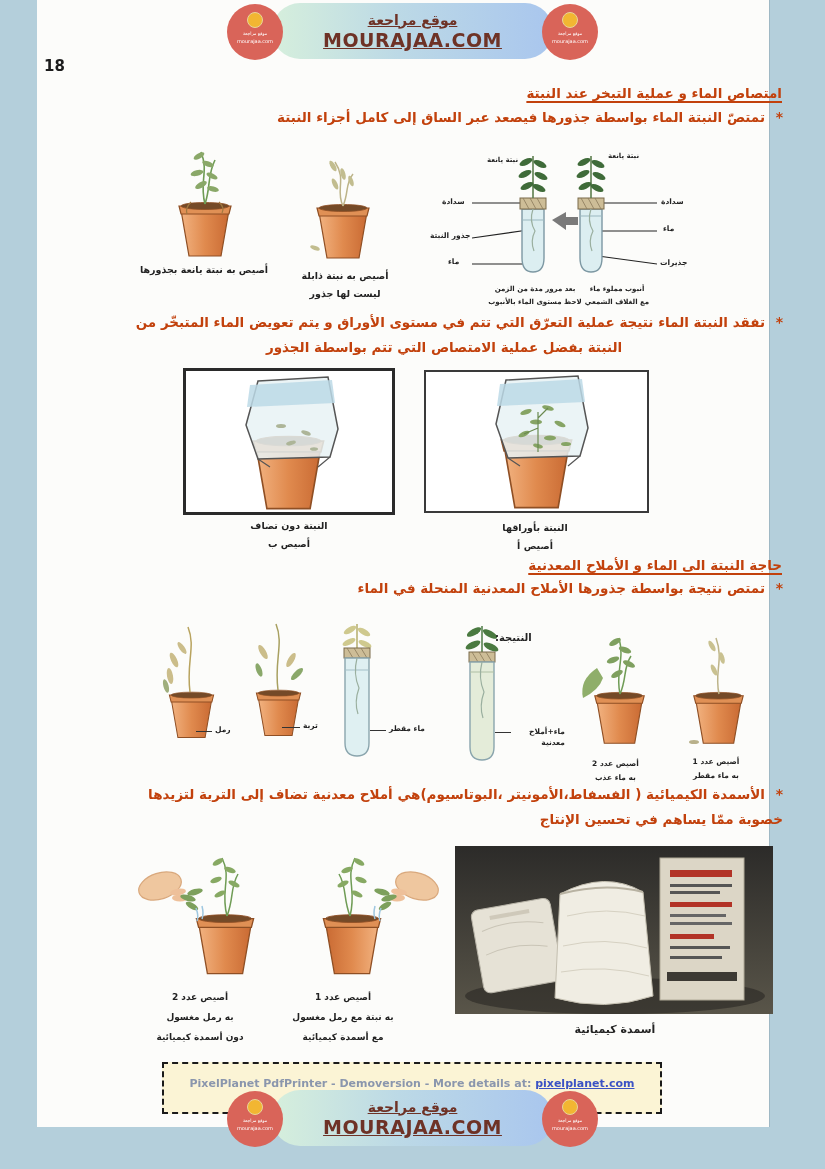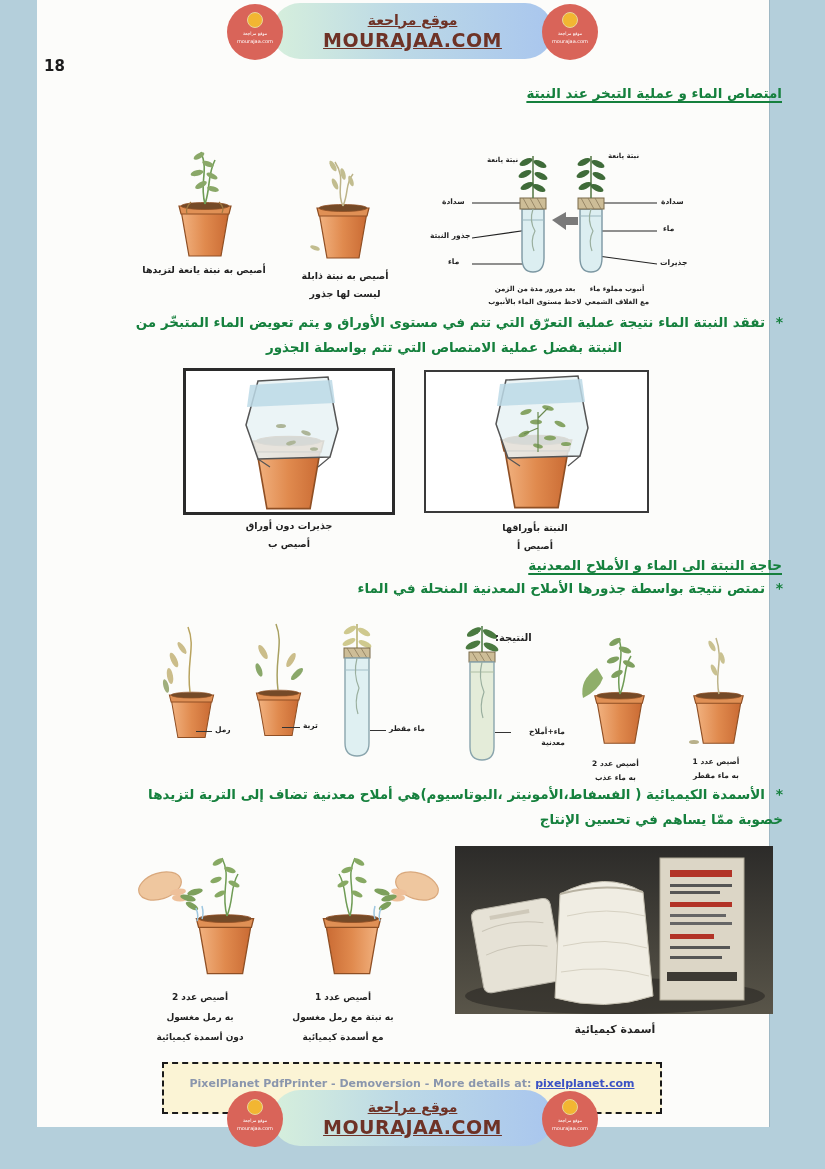--- a/index.html
+++ b/index.html
@@ -9,7 +9,7 @@
   .abs{position:absolute}
   .strip{position:absolute;top:0;height:100%;background:#b4cfdb;z-index:0}
   .band-bottom{position:absolute;left:0;top:1127px;width:825px;height:42px;background:#b4cfdb;z-index:2}
-  .ar{direction:rtl;font-weight:bold;white-space:nowrap;color:#15803d}
+  .ar{direction:rtl;font-weight:bold;white-space:nowrap;color:#c2410c}
   .uline{text-decoration:underline;text-underline-offset:3px;text-decoration-thickness:1.5px}
   .h1{font-size:13.5px}
   .body-line{font-size:13.5px}

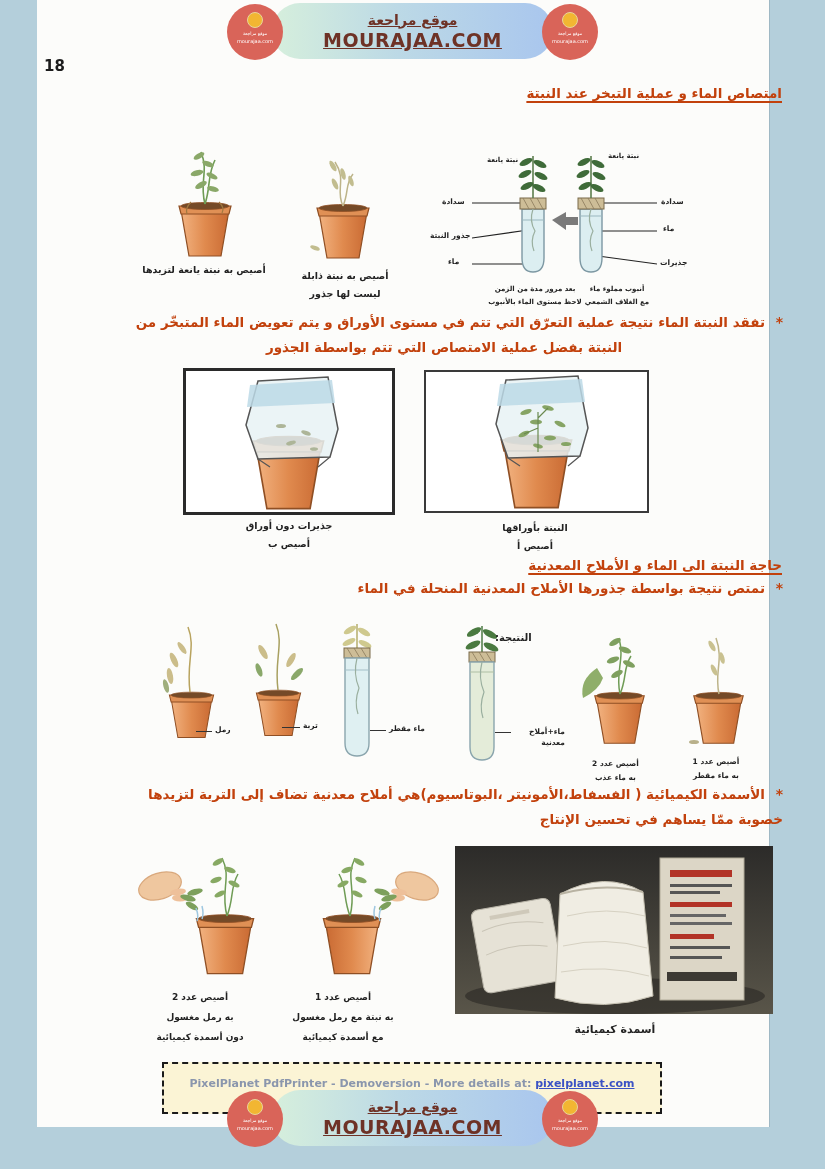--- a/index.html
+++ b/index.html
@@ -84,6 +84,10 @@
 
   <div class="abs ar h1 uline" style="left:478px;top:85px;width:304px;text-align:right">امتصاص الماء و عملية التبخر عند النبتة</div>
 
+  <div class="abs ar body-line" style="left:325px;top:109px;width:458px;text-align:right">
+    <span class="star">*</span>
+    <span>تمتصّ النبتة الماء بواسطة جذورها فيصعد عبر الساق إلى كامل أجزاء النبتة</span>
+  </div>
 
   <svg class="abs" style="left:155px;top:142px" width="100" height="120" viewBox="0 0 100 120">
     <use href="#pot" transform="translate(20,58)"></use>

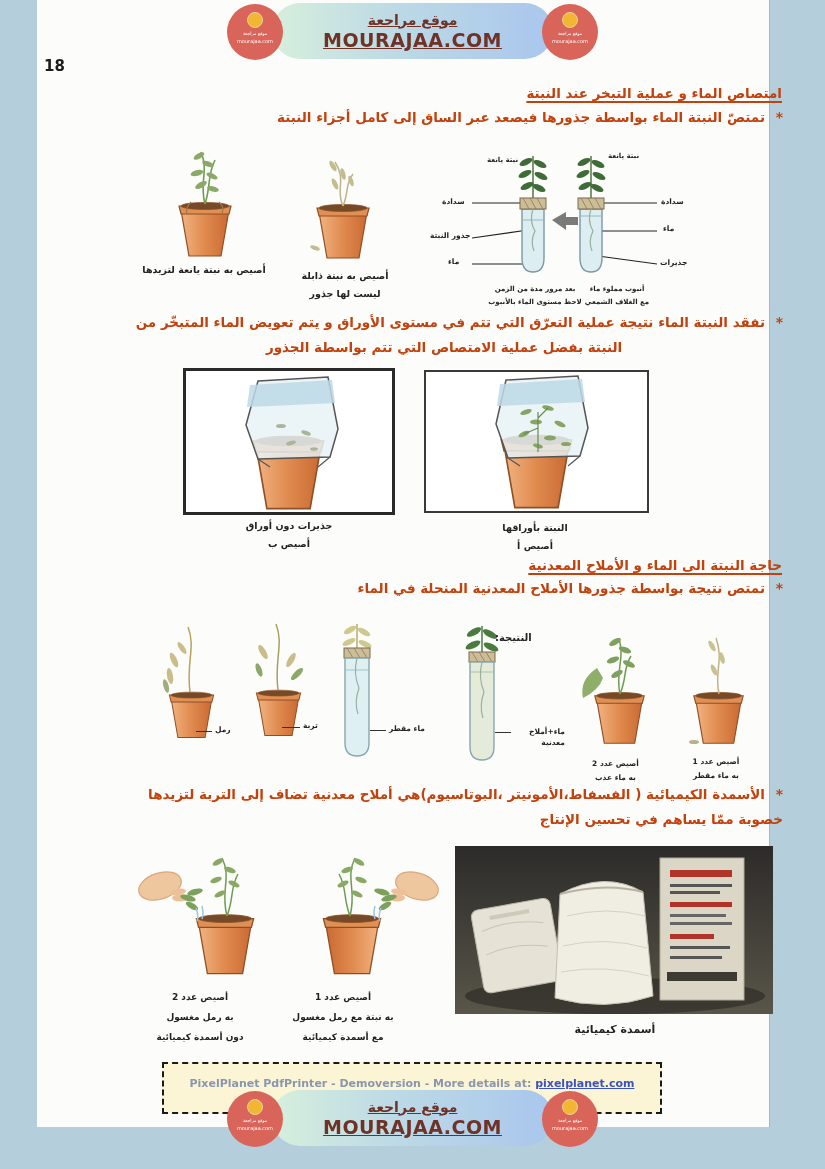--- a/index.html
+++ b/index.html
@@ -105,7 +105,7 @@
       <ellipse cx="58" cy="47" rx="6" ry="2.6" transform="rotate(15 58 47)"></ellipse>
     </g>
   </svg>
-  <div class="cap" style="left:133px;top:261px;width:142px">أصيص به نبتة يانعة لتزيدها</div>
+  <div class="cap" style="left:133px;top:261px;width:142px">أصيص به نبتة يانعة بجذورها</div>
 
   <svg class="abs" style="left:295px;top:148px" width="95" height="112" viewBox="0 0 95 112">
     <use href="#pot" transform="translate(18,54)"></use>

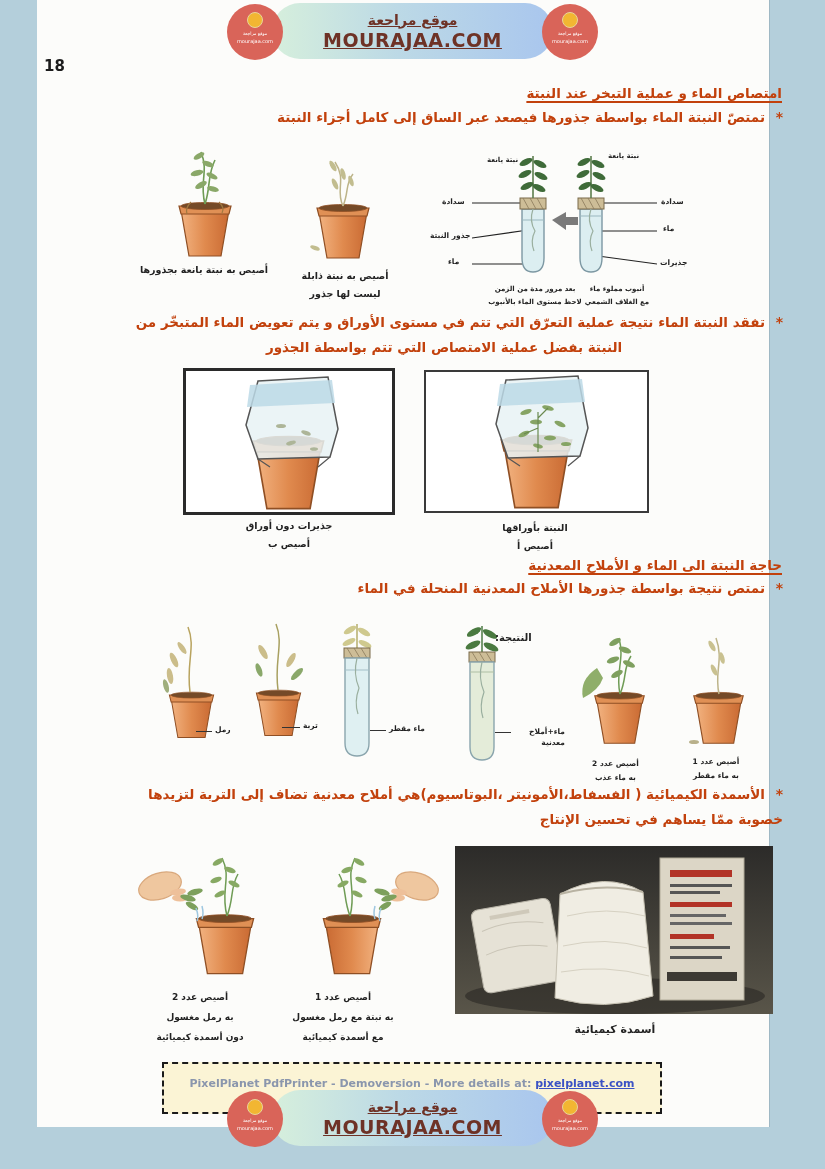--- a/index.html
+++ b/index.html
@@ -209,7 +209,7 @@
     </svg>
   </div>
   <div class="cap" style="left:222px;top:517px;width:134px">
-    <div>جذيرات دون أوراق</div>
+    <div>النبتة دون تضاف</div>
     <div>أصيص ب</div>
   </div>
 

